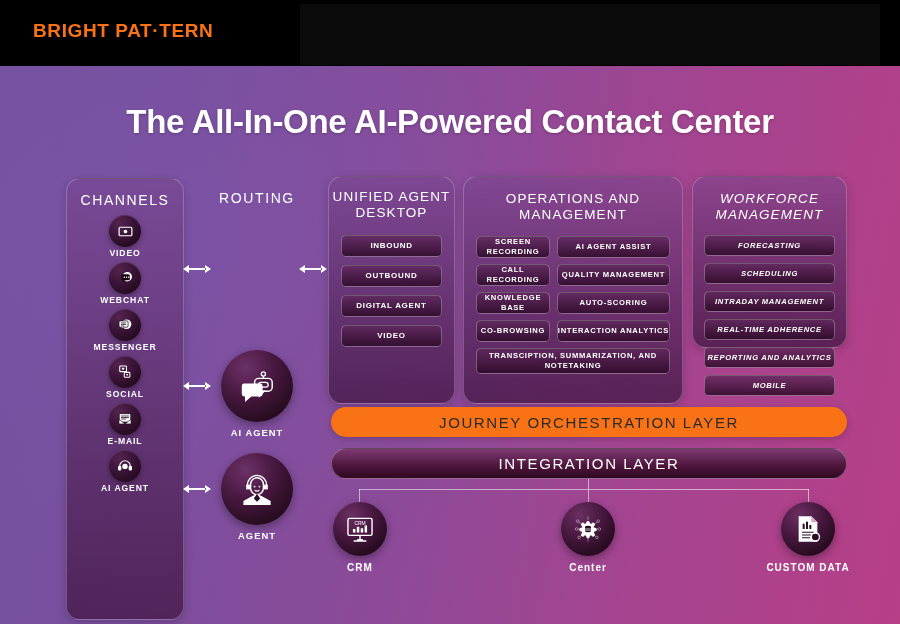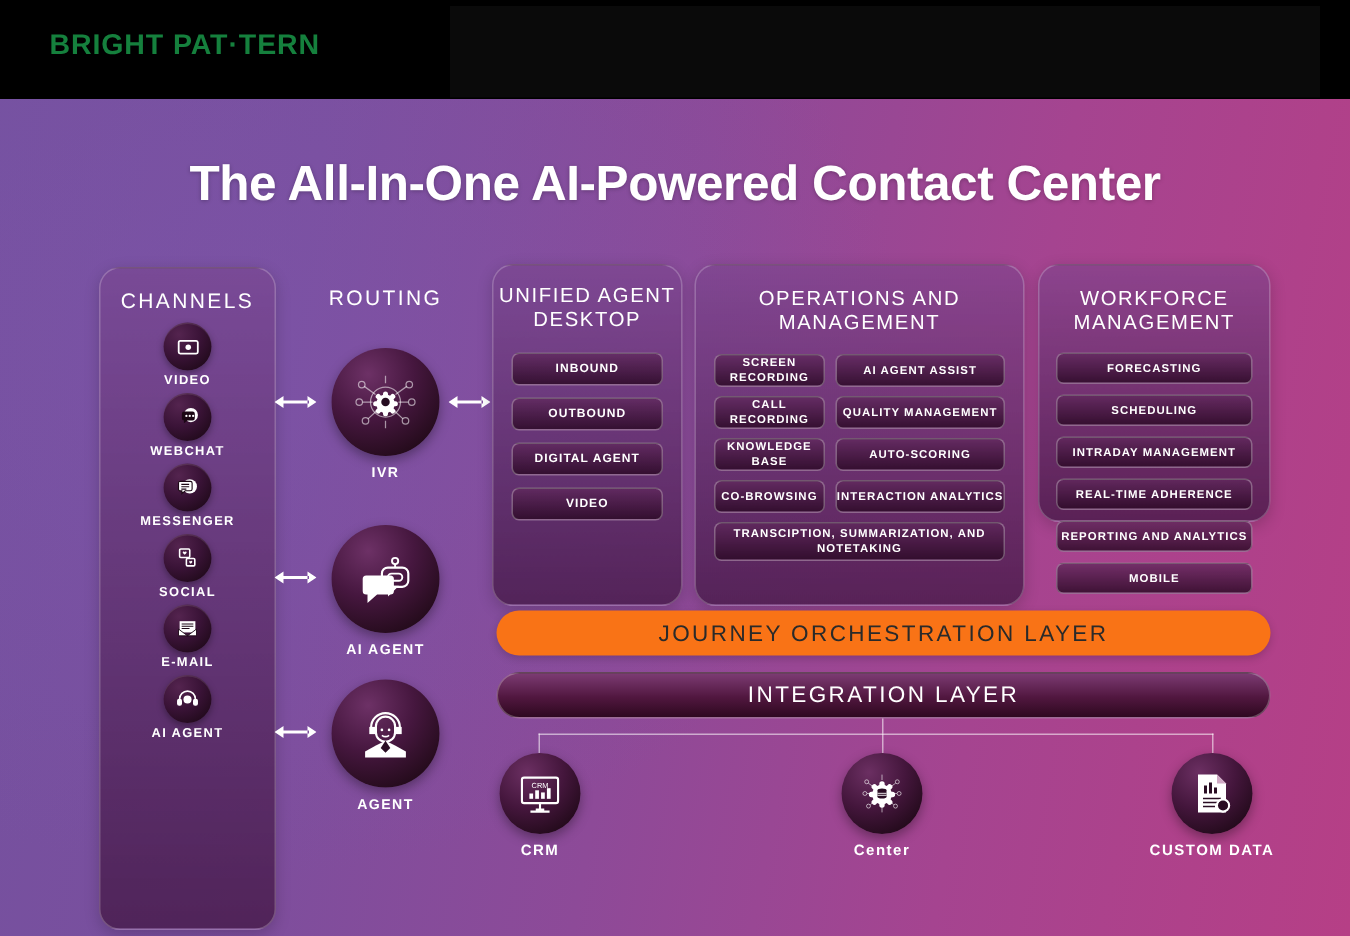--- a/index.html
+++ b/index.html
@@ -24,7 +24,7 @@
     position: absolute; left: 33px; top: 20px;
     font-family: "Liberation Sans", sans-serif;
     font-size: 19px; font-weight: 700; letter-spacing: 0.6px;
-    color: #15803d;
+    color: #f97316;
     white-space: nowrap;
   }
 

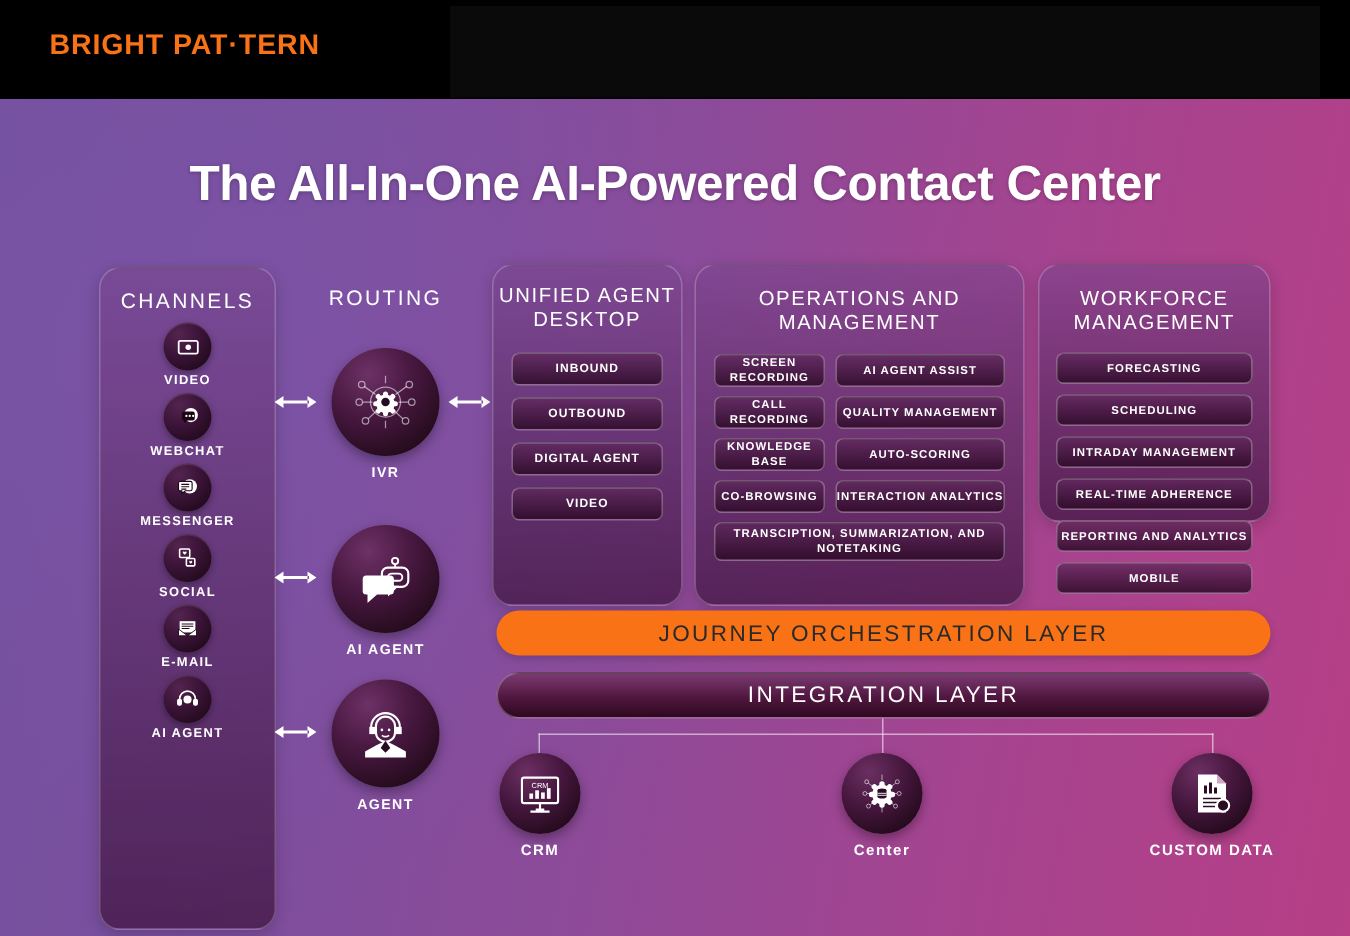--- a/index.html
+++ b/index.html
@@ -100,7 +100,7 @@
   
   #uad { left: 328px; top: 176px; width: 127px; height: 228px; }
   #ops { left: 463px; top: 176px; width: 220px; height: 228px; }
-  #wfm { left: 692px; top: 176px; width: 155px; height: 172px; }
+  #wfm { left: 692px; top: 176px; width: 155px; height: 172px; font-style: italic; }
 
   #uad .panel-title { margin-top: 12px; }
   #ops .panel-title { margin-top: 14px; }

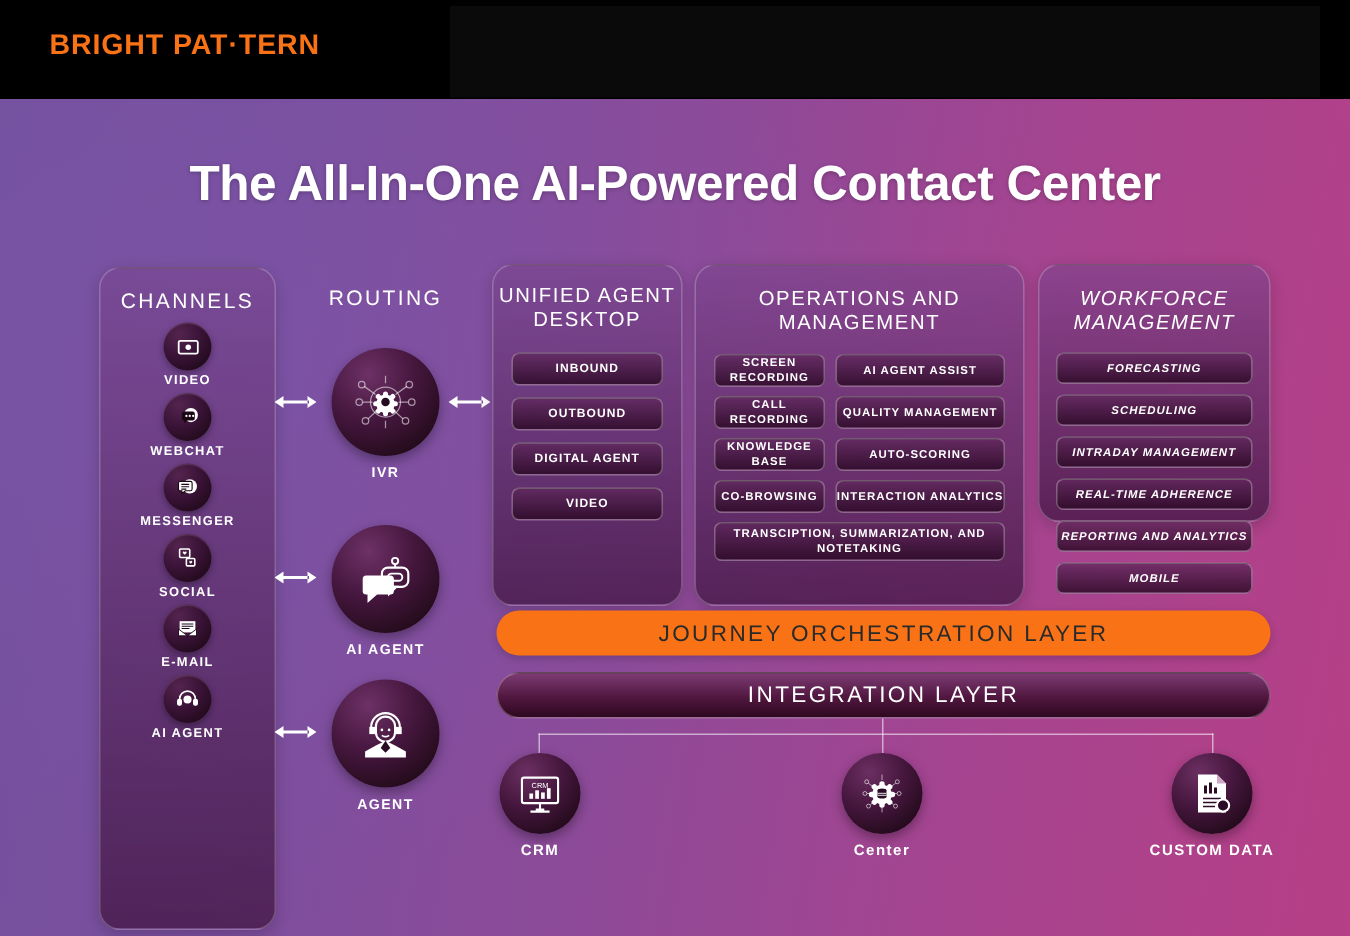--- a/index.html
+++ b/index.html
@@ -256,25 +256,6 @@
   <div id="routing">
     <div class="col-title">ROUTING</div>
 
-    <div class="route-node" style="top:42px">
-      <span class="route-circ">
-        <svg width="50" height="50" viewBox="0 0 60 60" fill="none" stroke="rgba(255,255,255,0.55)" stroke-width="1">
-          <circle cx="11" cy="16" r="2.6"></circle>
-            <circle cx="49" cy="16" r="2.6"></circle>
-          <circle cx="9" cy="30" r="2.6"></circle>
-            <circle cx="51" cy="30" r="2.6"></circle>
-          <circle cx="14" cy="45" r="2.6"></circle>
-            <circle cx="46" cy="45" r="2.6"></circle>
-          <path d="M13 17.5 22 24M47 17.5 38 24M11.6 30h8M48.4 30h-8M16 43.5 23 37M44 43.5 37 37M30 9v6M30 51v-6"></path>
-          <circle cx="30" cy="30" r="12"></circle>
-          <g fill="#ffffff" stroke="none">
-            <path d="M30 21.5a2 2 0 0 1 2 2v.8a7 7 0 0 1 1.6.7l.6-.6a2 2 0 1 1 2.8 2.8l-.6.6q.45.75.7 1.6h.8a2 2 0 1 1 0 4h-.8a7 7 0 0 1-.7 1.6l.6.6a2 2 0 1 1-2.8 2.8l-.6-.6q-.75.45-1.6.7v.8a2 2 0 1 1-4 0v-.8a7 7 0 0 1-1.6-.7l-.6.6a2 2 0 1 1-2.8-2.8l.6-.6a7 7 0 0 1-.7-1.6h-.8a2 2 0 1 1 0-4h.8q.25-.85.7-1.6l-.6-.6a2 2 0 1 1 2.8-2.8l.6.6a7 7 0 0 1 1.6-.7v-.8a2 2 0 0 1 2-2z"></path>
-          </g>
-          <circle cx="30" cy="30" r="3.4" fill="#250b20" stroke="none"></circle>
-        </svg>
-      </span>
-      <div class="route-label">IVR</div>
-    </div>
 
     <div class="route-node" style="top:160px">
       <span class="route-circ">

